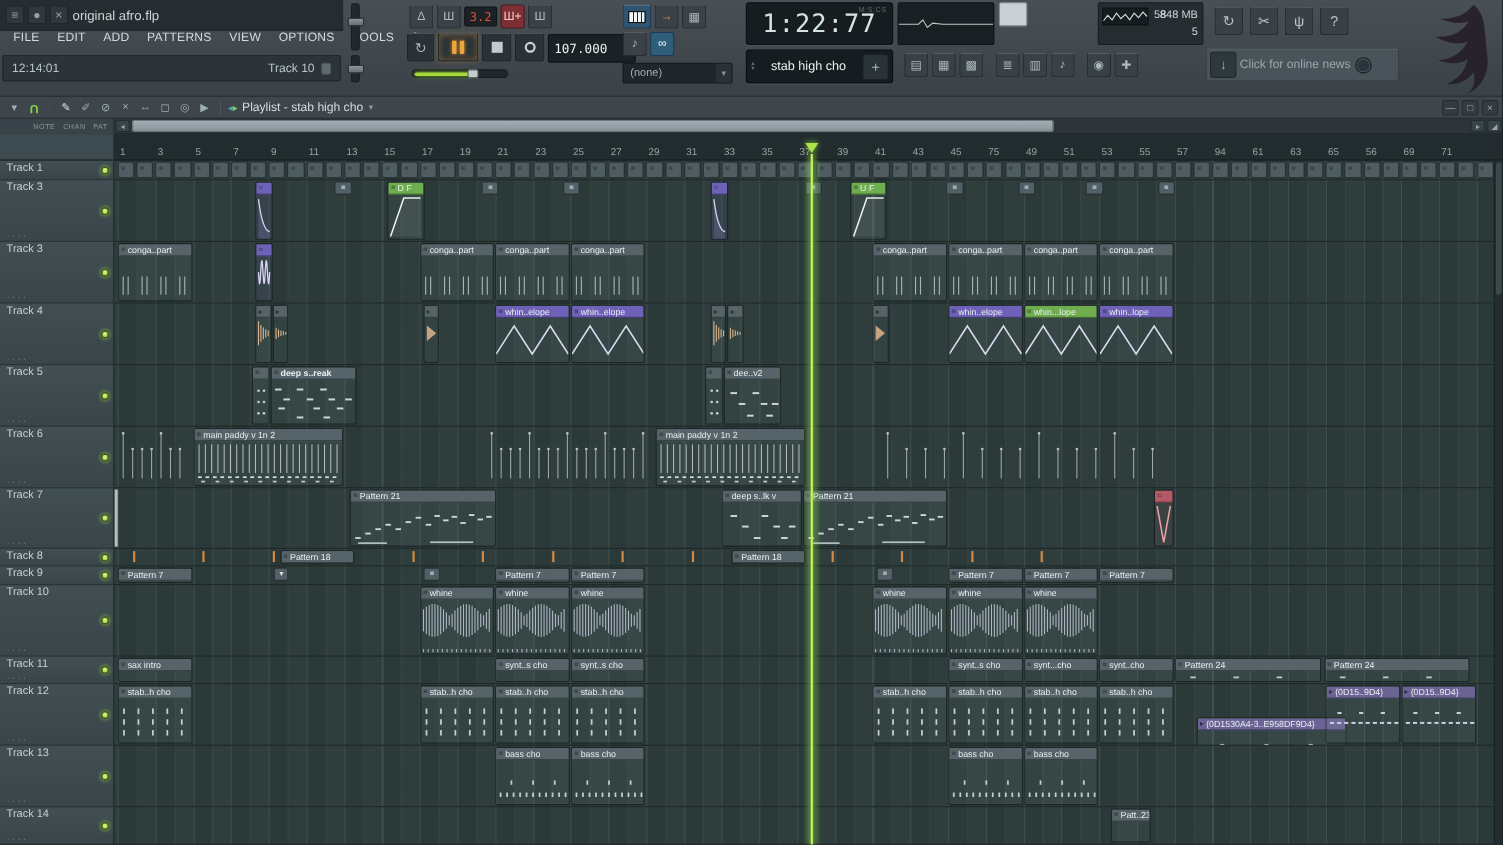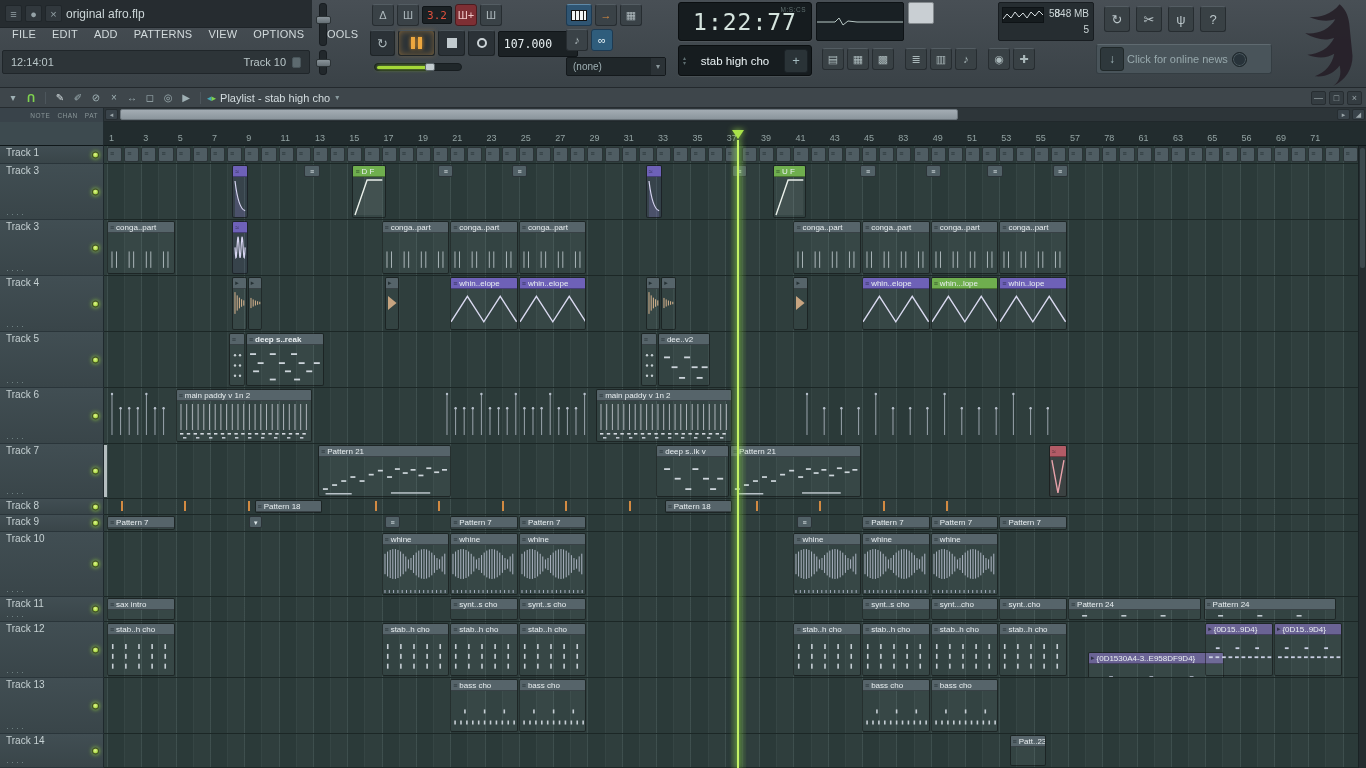--- a/index.html
+++ b/index.html
@@ -413,7 +413,7 @@
             <span class="rnum" style="left: 691.4px;">41</span>
             <span class="rnum" style="left: 725.72px;">43</span>
             <span class="rnum" style="left: 760.04px;">45</span>
-            <span class="rnum" style="left: 794.36px;">83</span>
+            <span class="rnum" style="left: 794.36px;">75</span>
             <span class="rnum" style="left: 828.68px;">49</span>
             <span class="rnum" style="left: 863px;">51</span>
             <span class="rnum" style="left: 897.32px;">53</span>

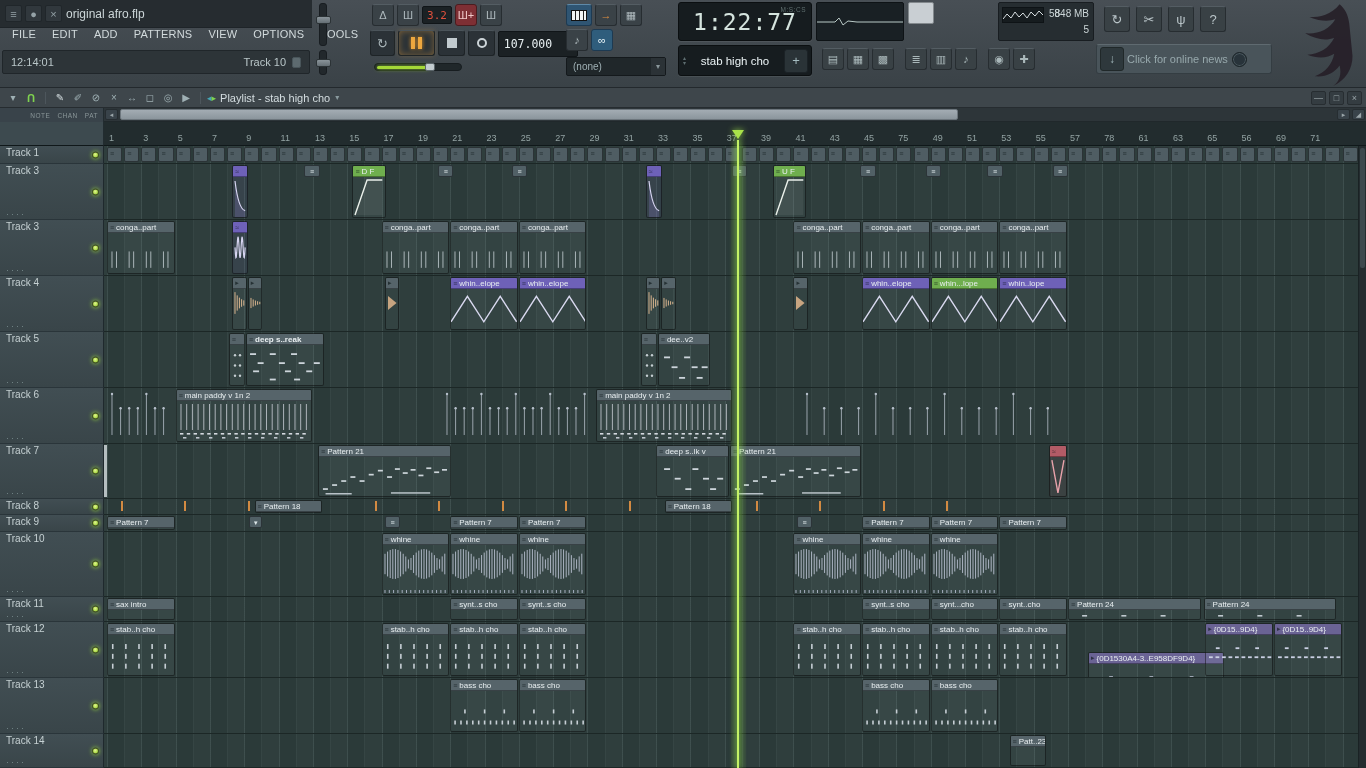--- a/index.html
+++ b/index.html
@@ -419,7 +419,7 @@
             <span class="rnum" style="left: 897.32px;">53</span>
             <span class="rnum" style="left: 931.64px;">55</span>
             <span class="rnum" style="left: 965.96px;">57</span>
-            <span class="rnum" style="left: 1000.28px;">78</span>
+            <span class="rnum" style="left: 1000.28px;">94</span>
             <span class="rnum" style="left: 1034.6px;">61</span>
             <span class="rnum" style="left: 1068.92px;">63</span>
             <span class="rnum" style="left: 1103.24px;">65</span>

